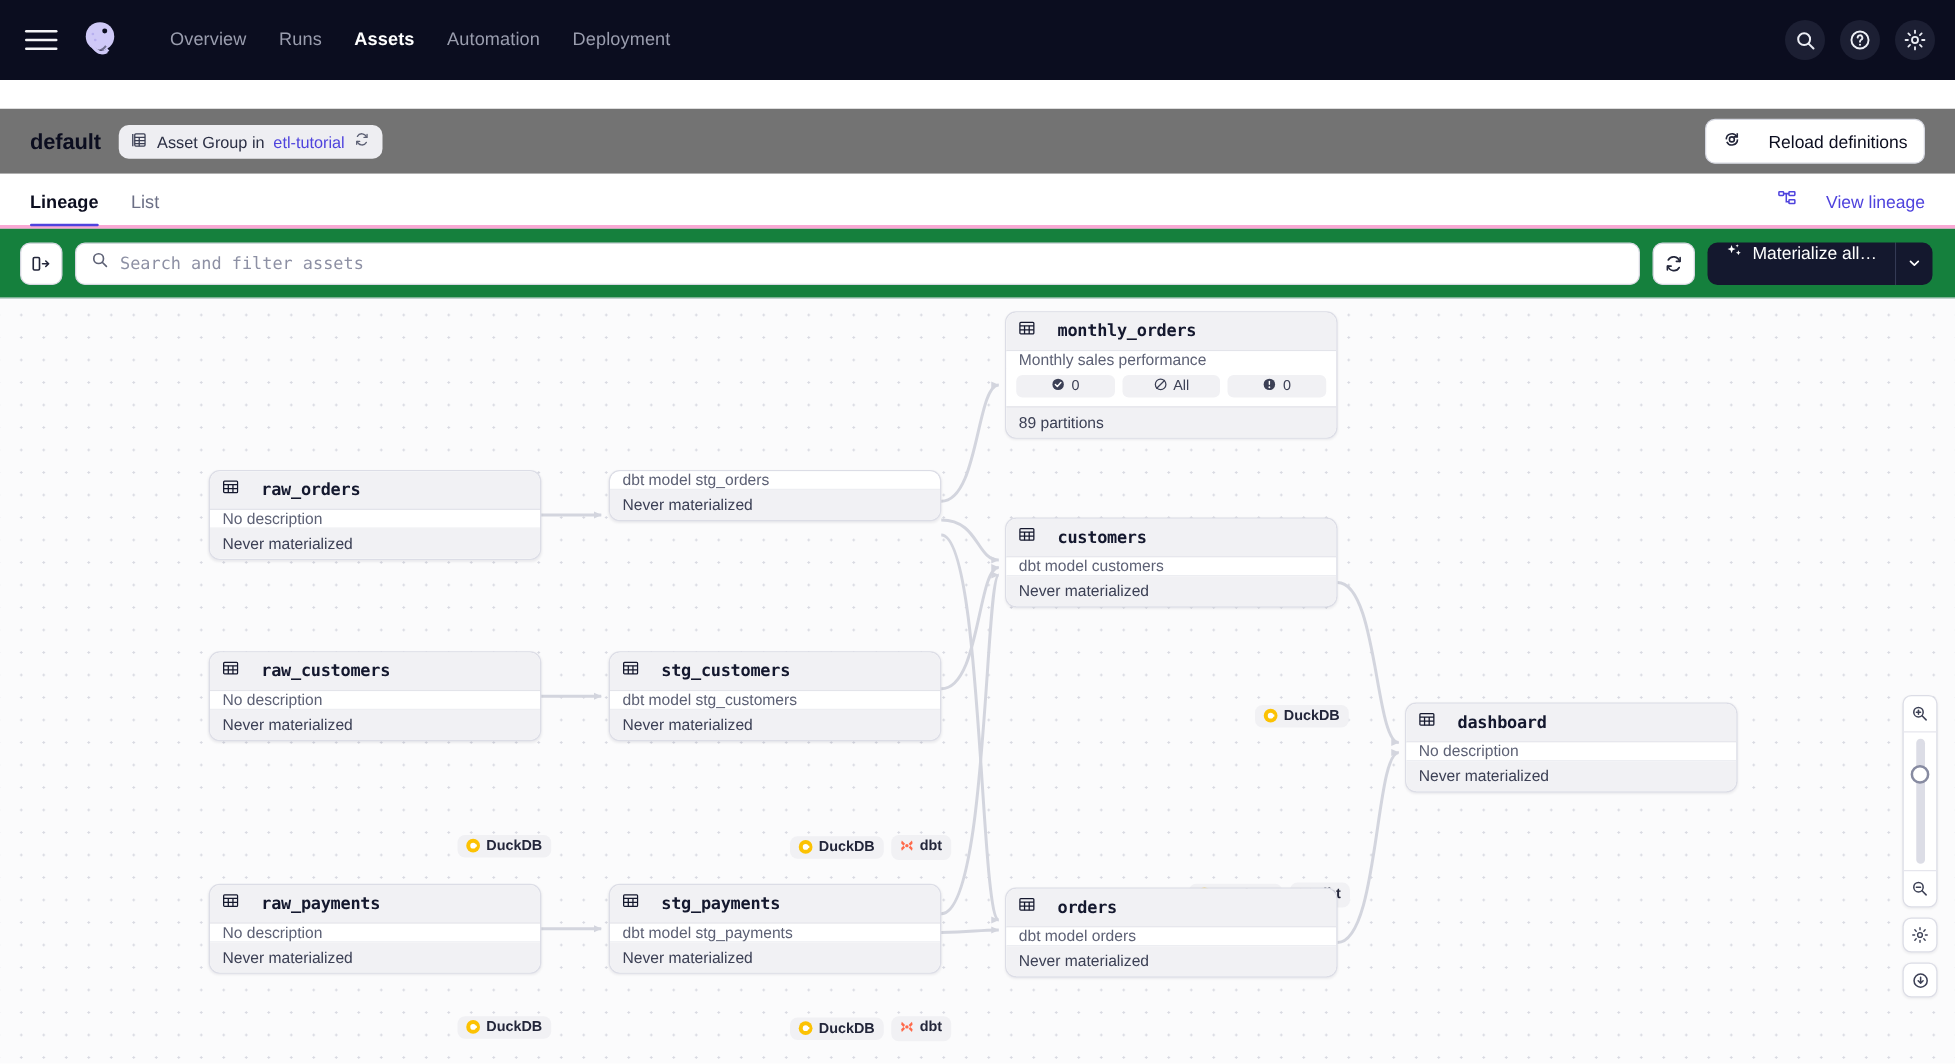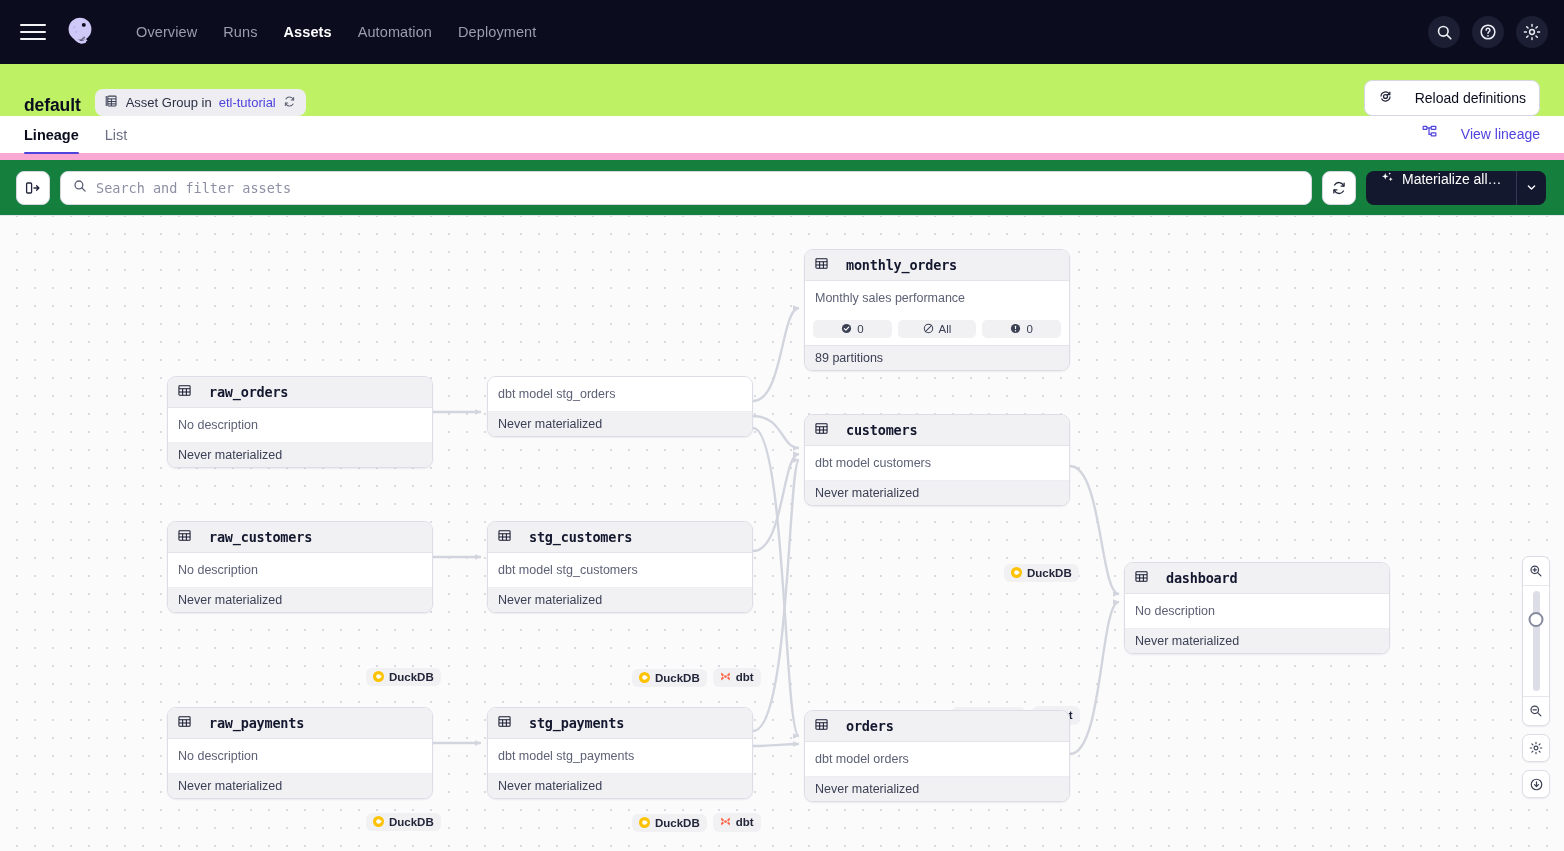--- a/index.html
+++ b/index.html
@@ -35,8 +35,8 @@
 
   
   .page-header {
-    height: 52px; display:flex; align-items:flex-end; padding: 0 24px;
-    background:#bef264; position:relative;
+    height: 52px; display:flex; align-items:center; padding: 0 24px;
+    background:#737373; position:relative;margin-top:23px;
   }
   .page-title { font-size: 17.5px; font-weight: 700; color: #0b0d1f; letter-spacing: -.1px; }
   .group-chip {

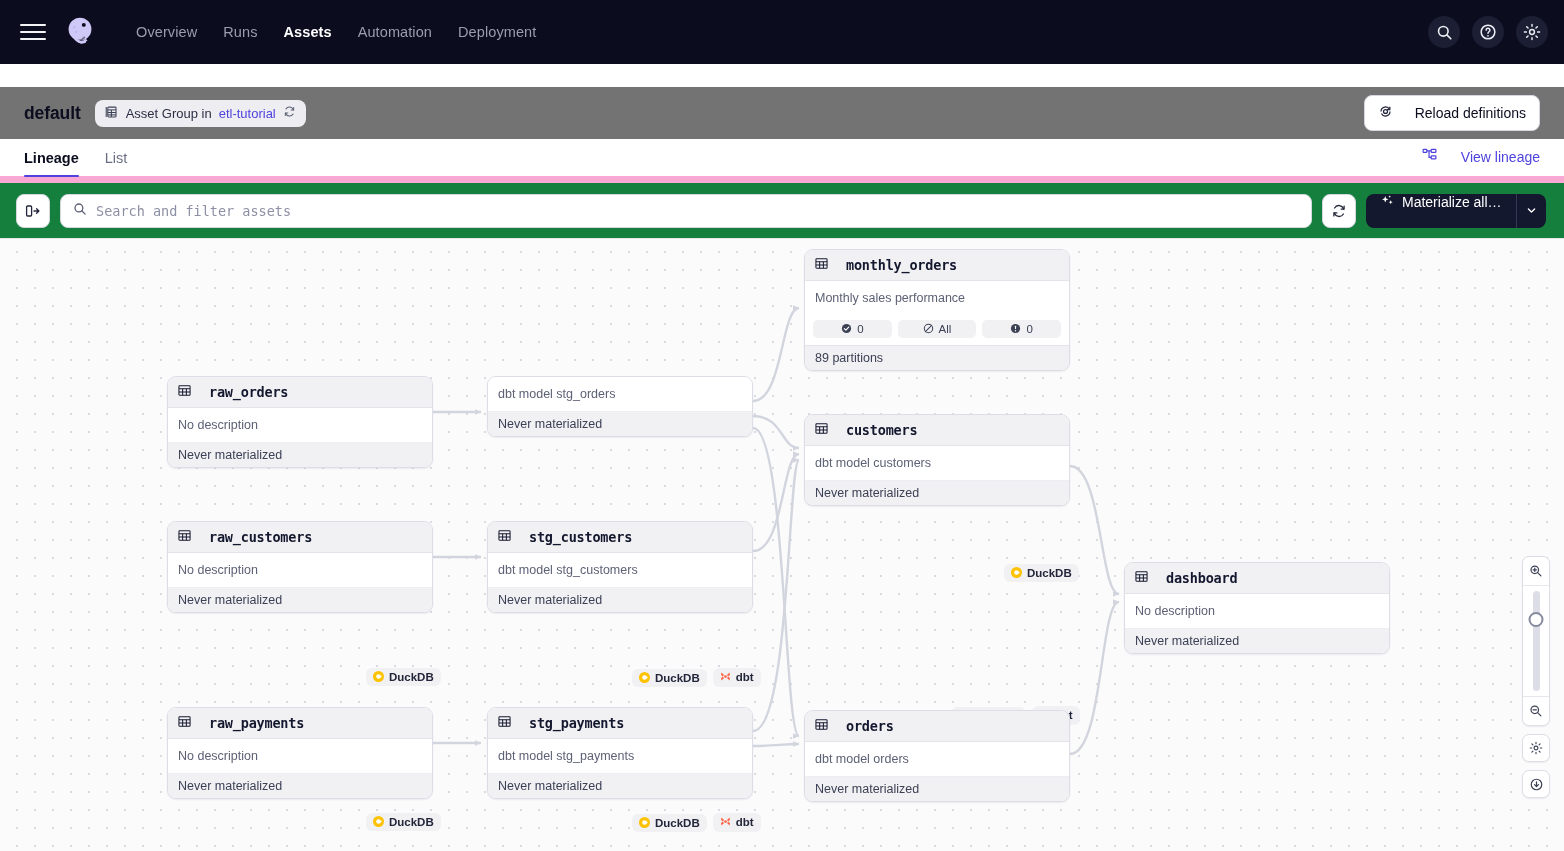--- a/index.html
+++ b/index.html
@@ -55,7 +55,7 @@
   
   .tabbar {
     height: 44px; display:flex; align-items:flex-end; padding: 0 24px;
-    border-bottom: 7px solid #f9a8d4; background:#fff; position:relative;
+    border-bottom: 3px solid #f9a8d4; background:#fff; position:relative;
   }
   .tab {
     font-size: 14.5px; color:#6b6f85; padding: 0 0 10px 0; margin-right: 26px;

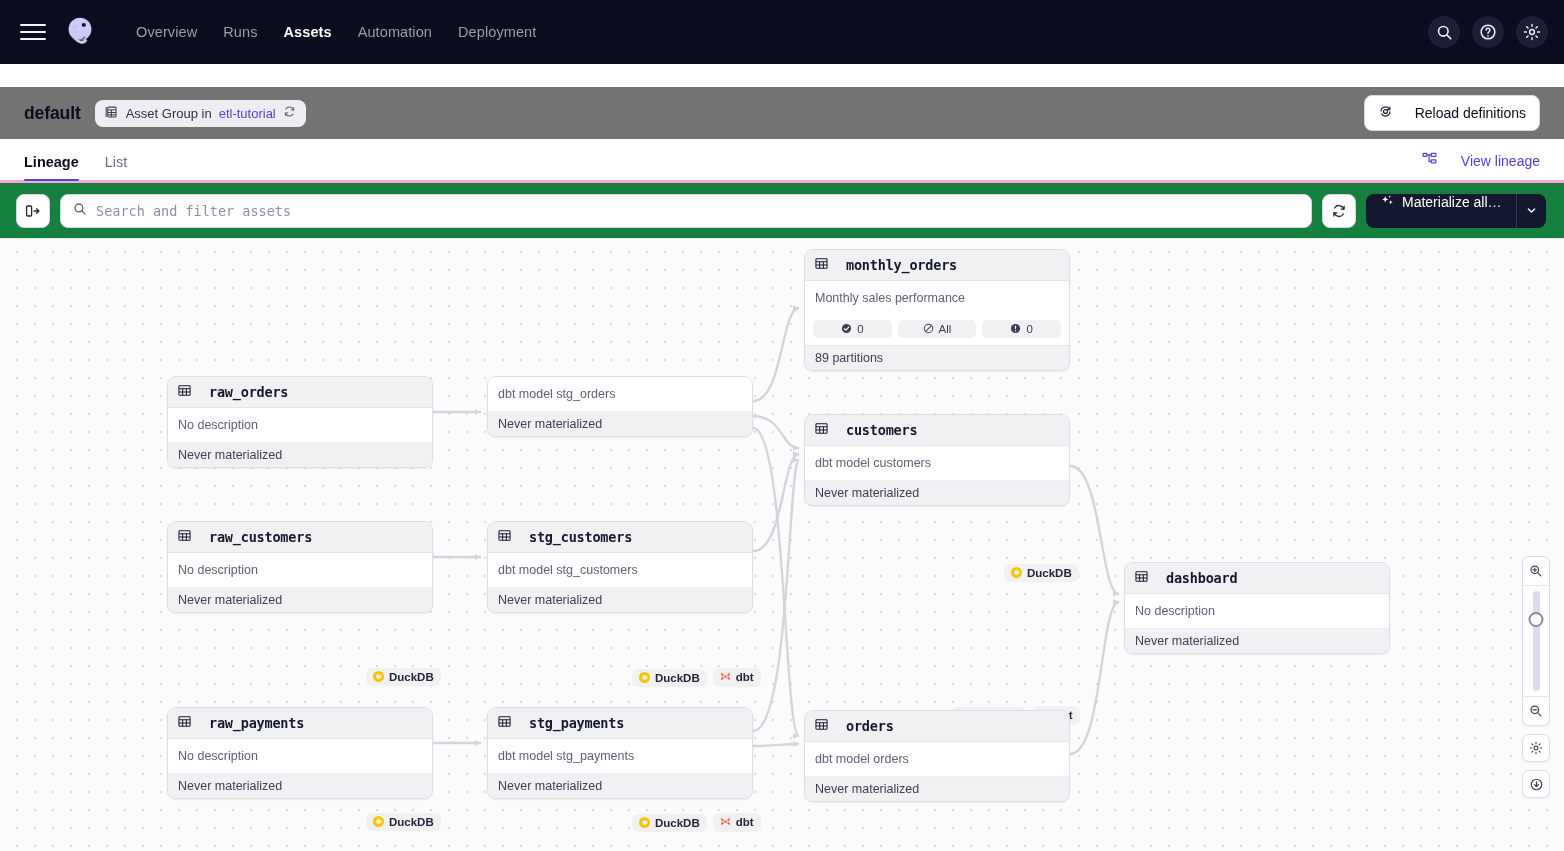--- a/index.html
+++ b/index.html
@@ -135,7 +135,7 @@
     color:#14182e; font-weight: 700; letter-spacing: -.2px;
   }
   .node-desc {
-    padding: 10px 10px; font-size: 12.5px; color:#5d6175;
+    padding: 0 10px; font-size: 12.5px; color:#5d6175;
     background:#fff; border-bottom:1px solid #edeef2;
   }
   .node-status {

